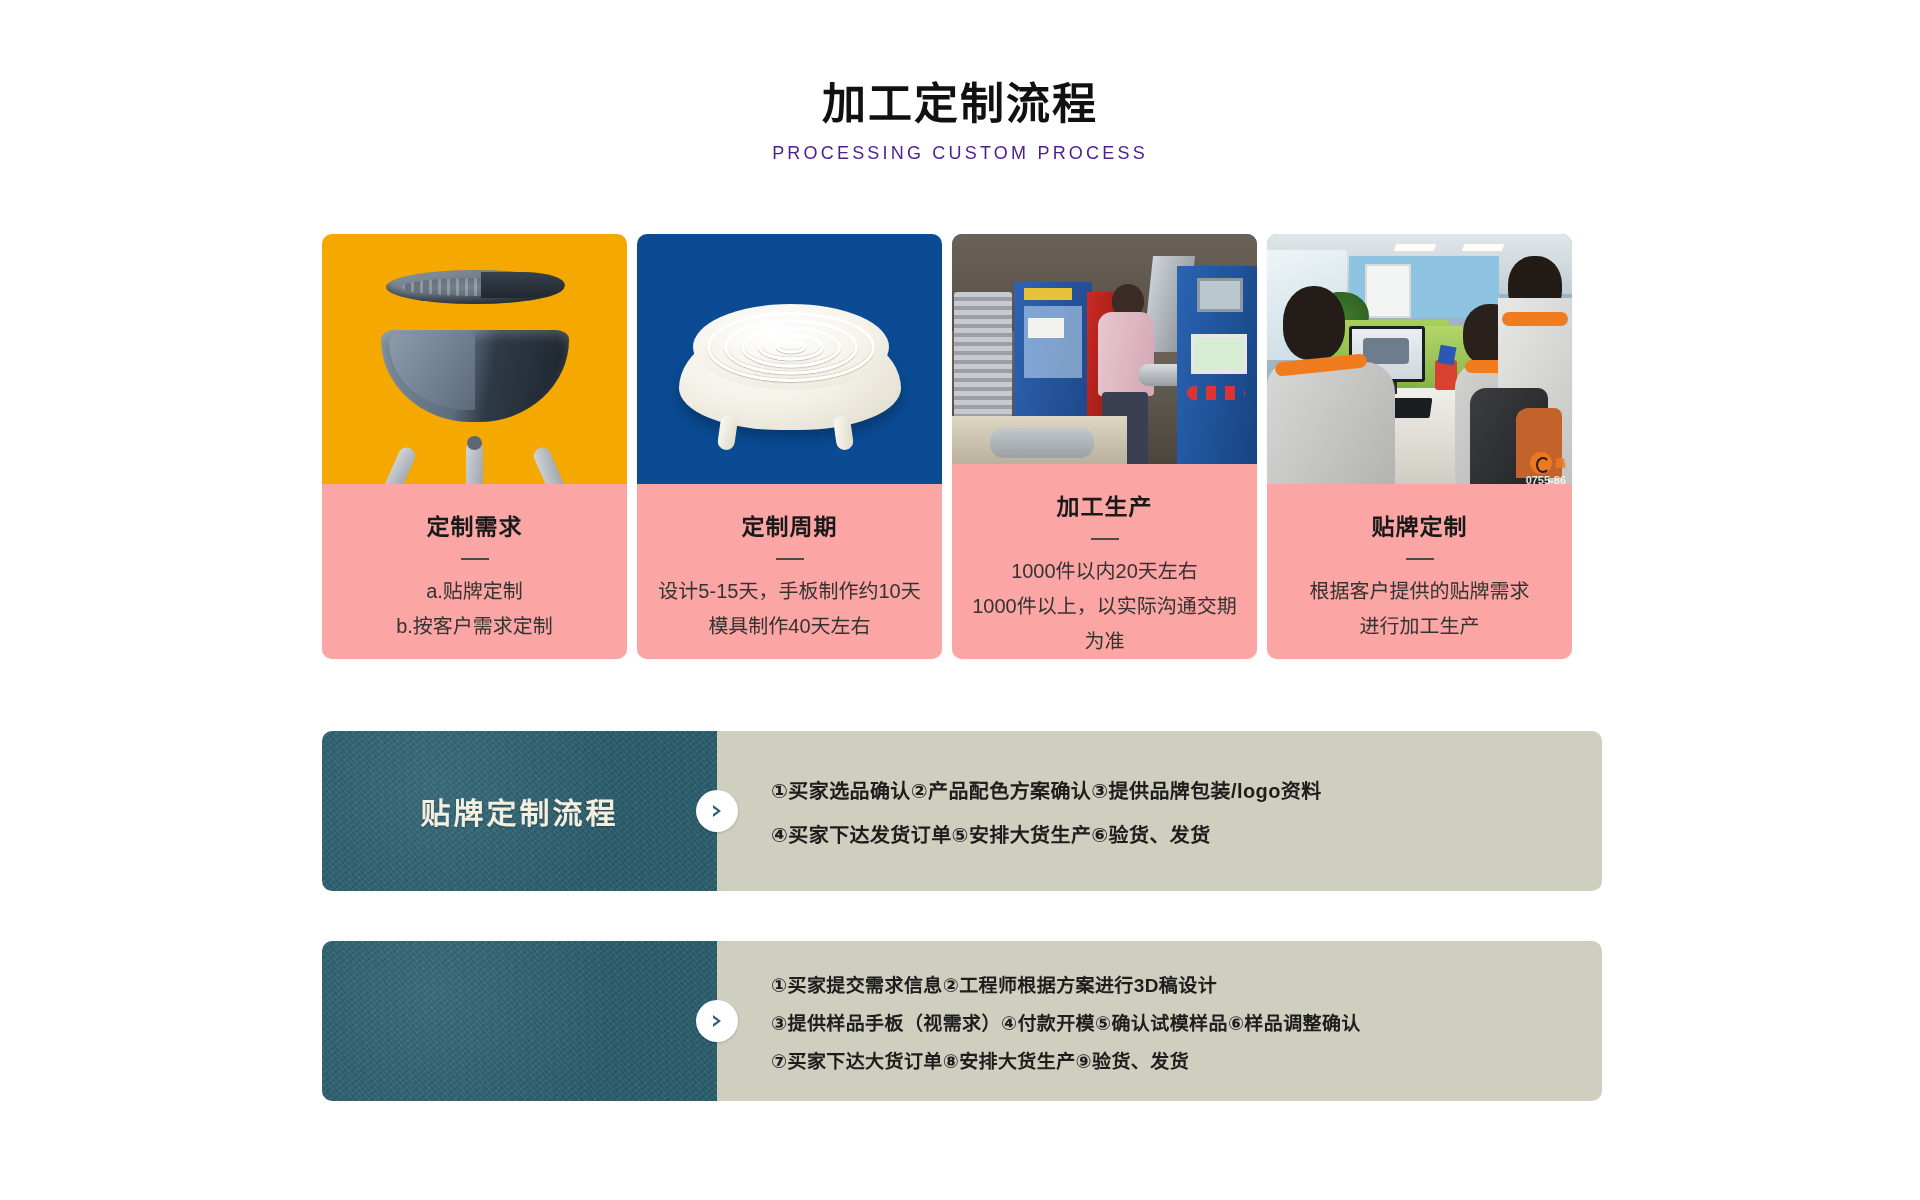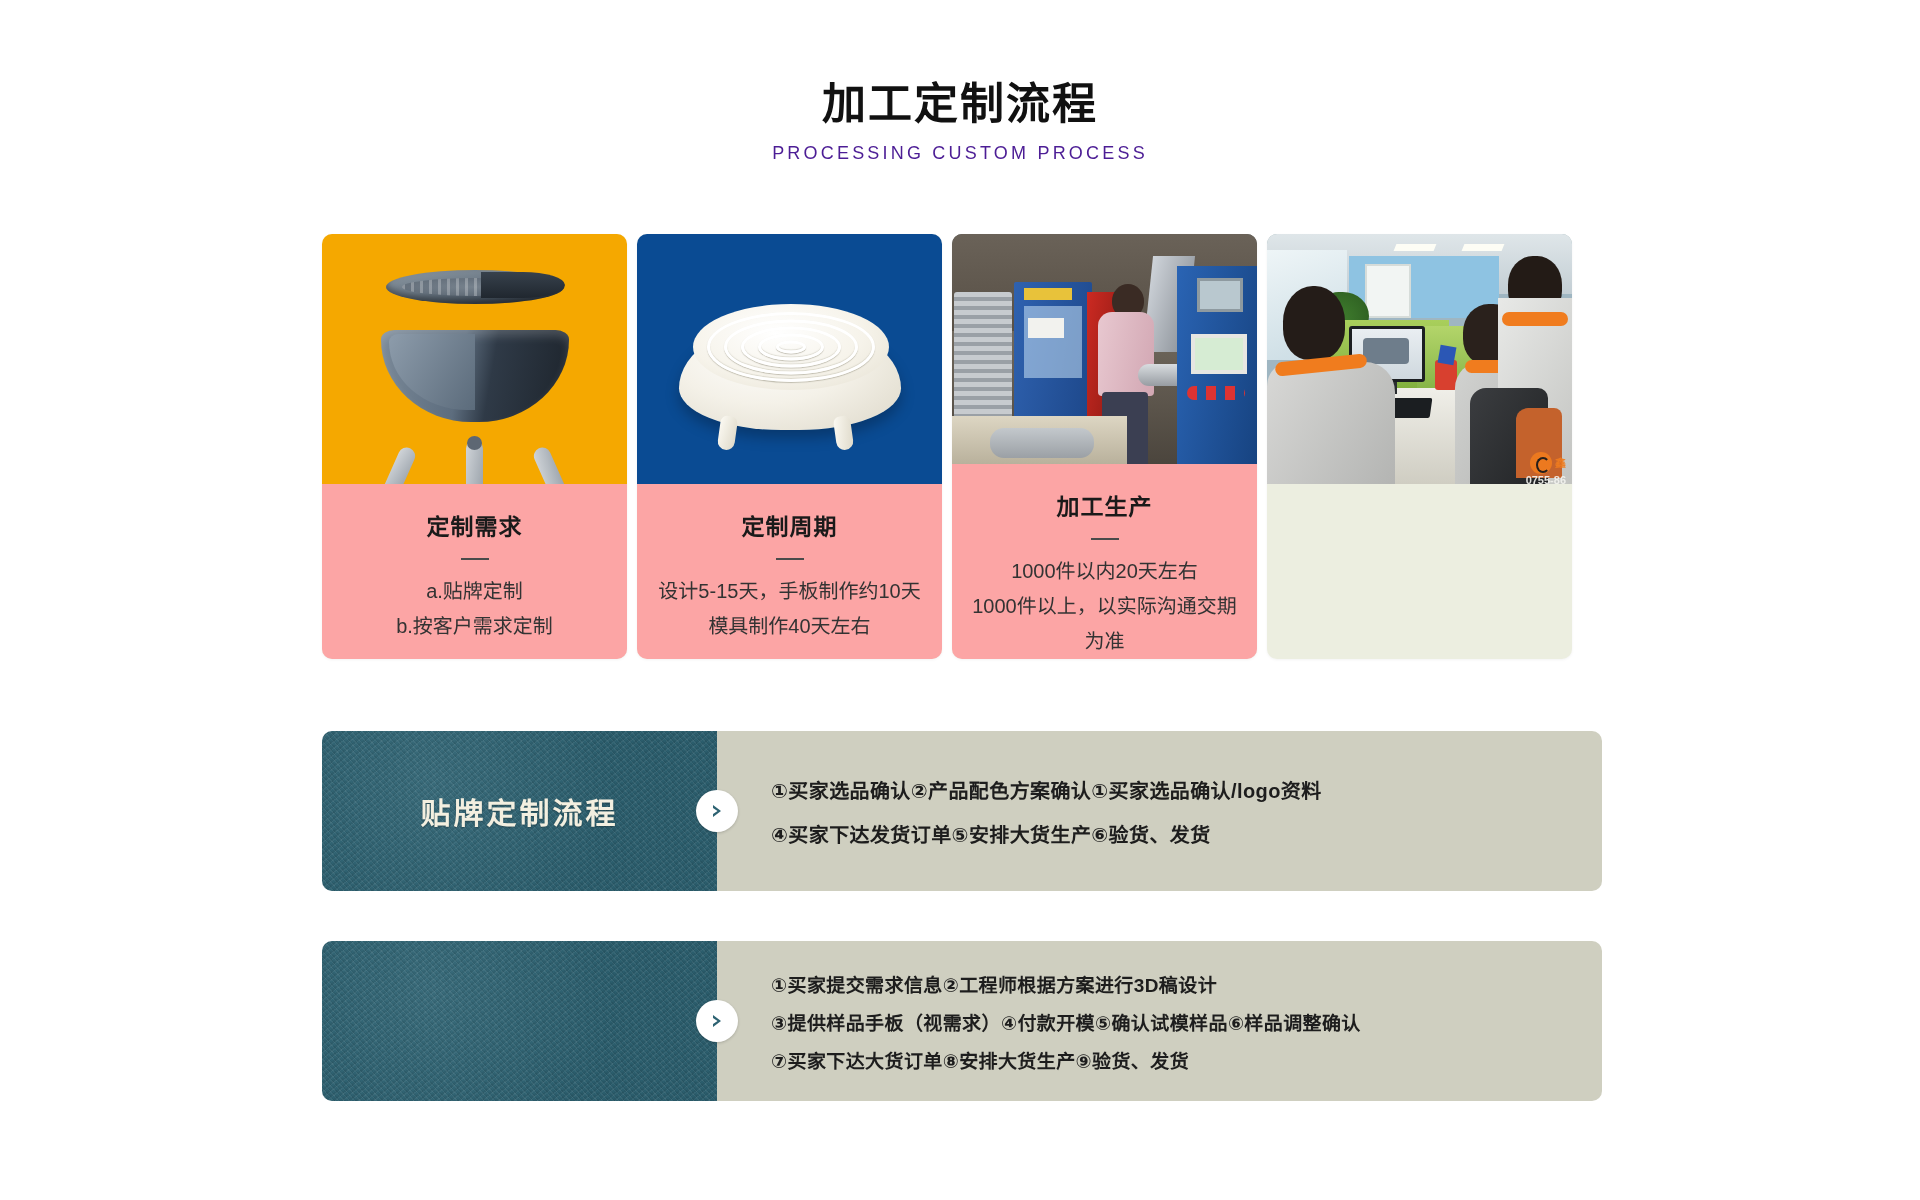--- a/index.html
+++ b/index.html
@@ -361,6 +361,14 @@
           </div>
         </div>
       </div>
+      <div class="body">
+        <div class="ctitle">贴牌定制</div>
+        <div class="rule"></div>
+        <div class="desc">
+          <div>根据客户提供的贴牌需求</div>
+          <div>进行加工生产</div>
+        </div>
+      </div>
     </div>
 
   </div>

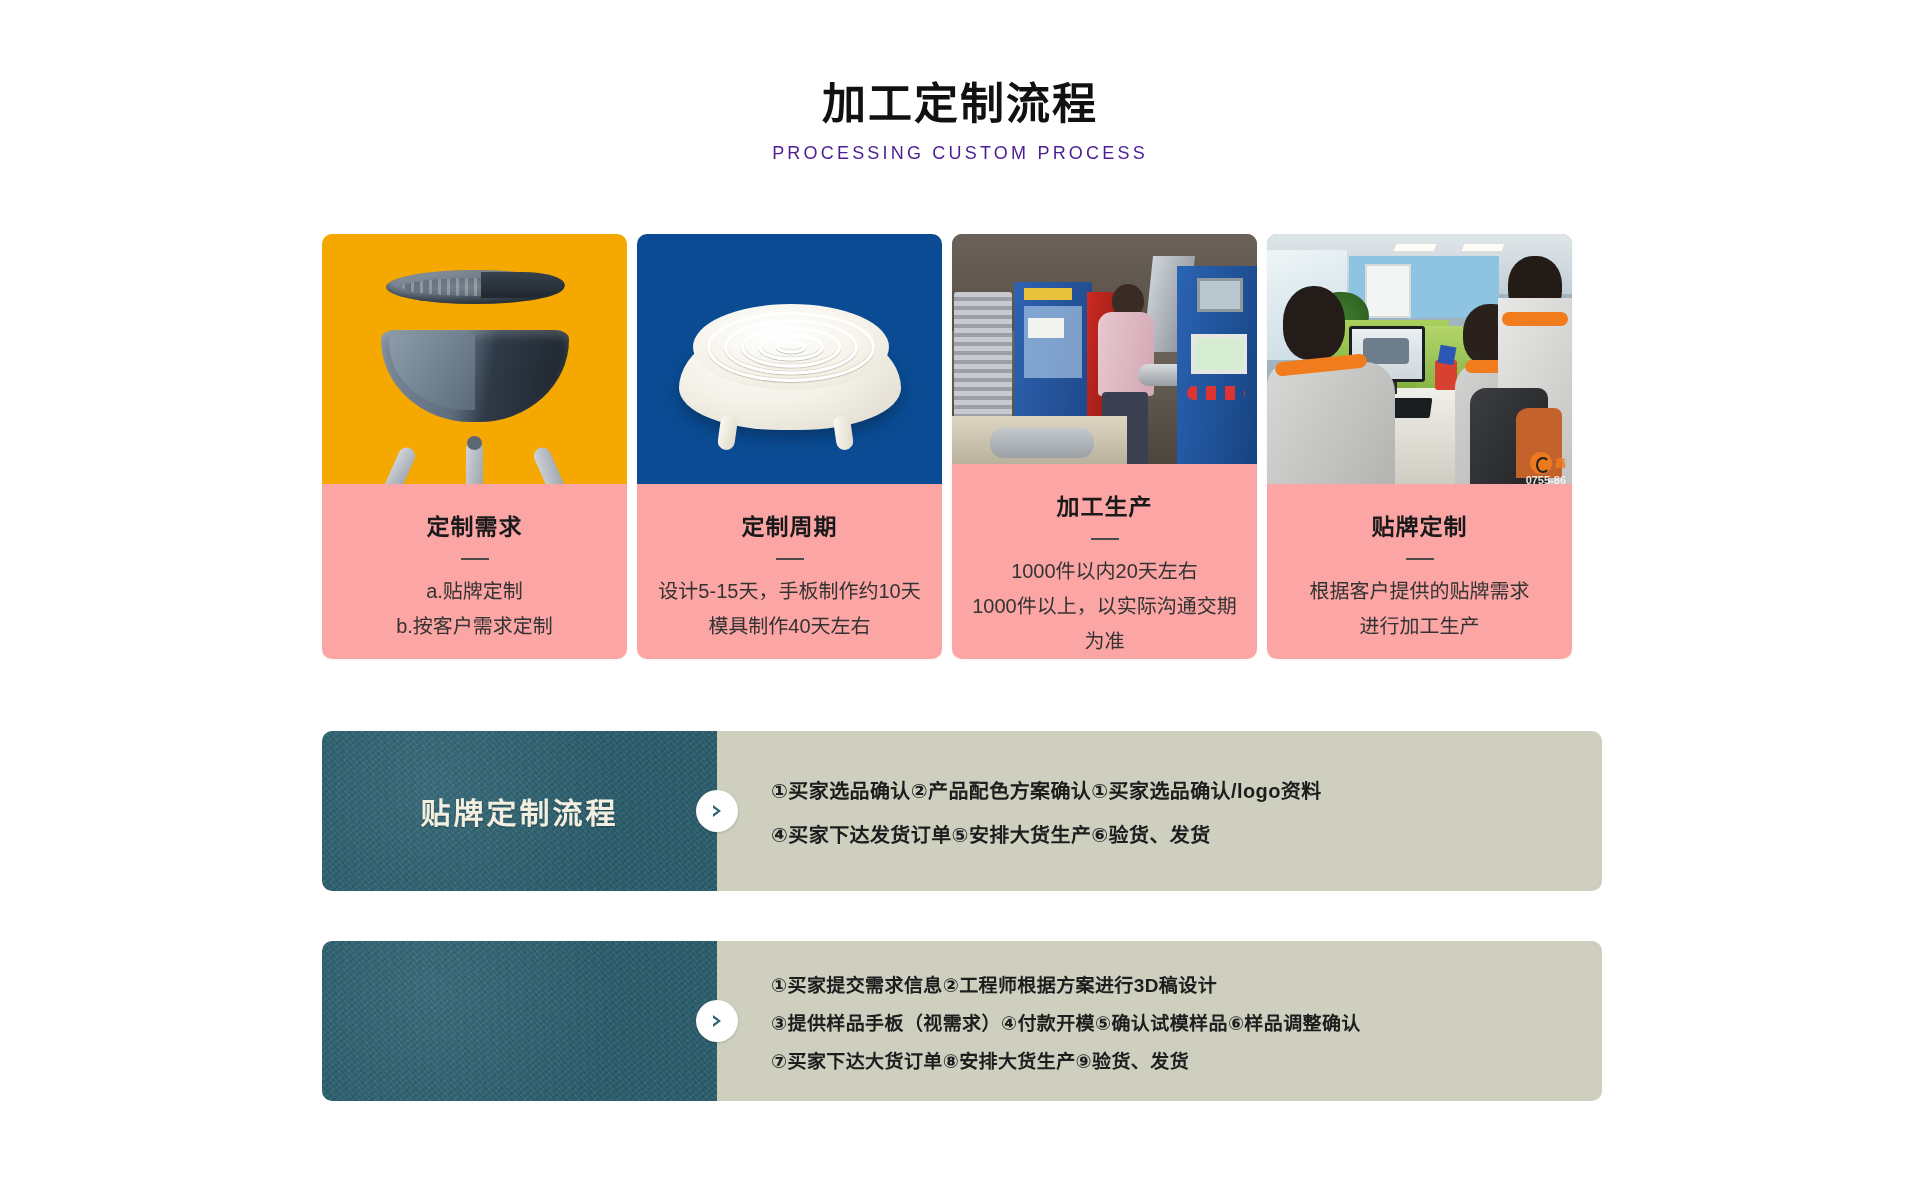--- a/index.html
+++ b/index.html
@@ -386,7 +386,7 @@
       <div class="steprow r1">
         <span class="step c1">①买家选品确认</span>
         <span class="step c2">②产品配色方案确认</span>
-        <span class="step c3">①买家选品确认/logo资料</span>
+        <span class="step c3">③提供品牌包装/logo资料</span>
       </div>
       <div class="steprow r2">
         <span class="step c1">④买家下达发货订单</span>

